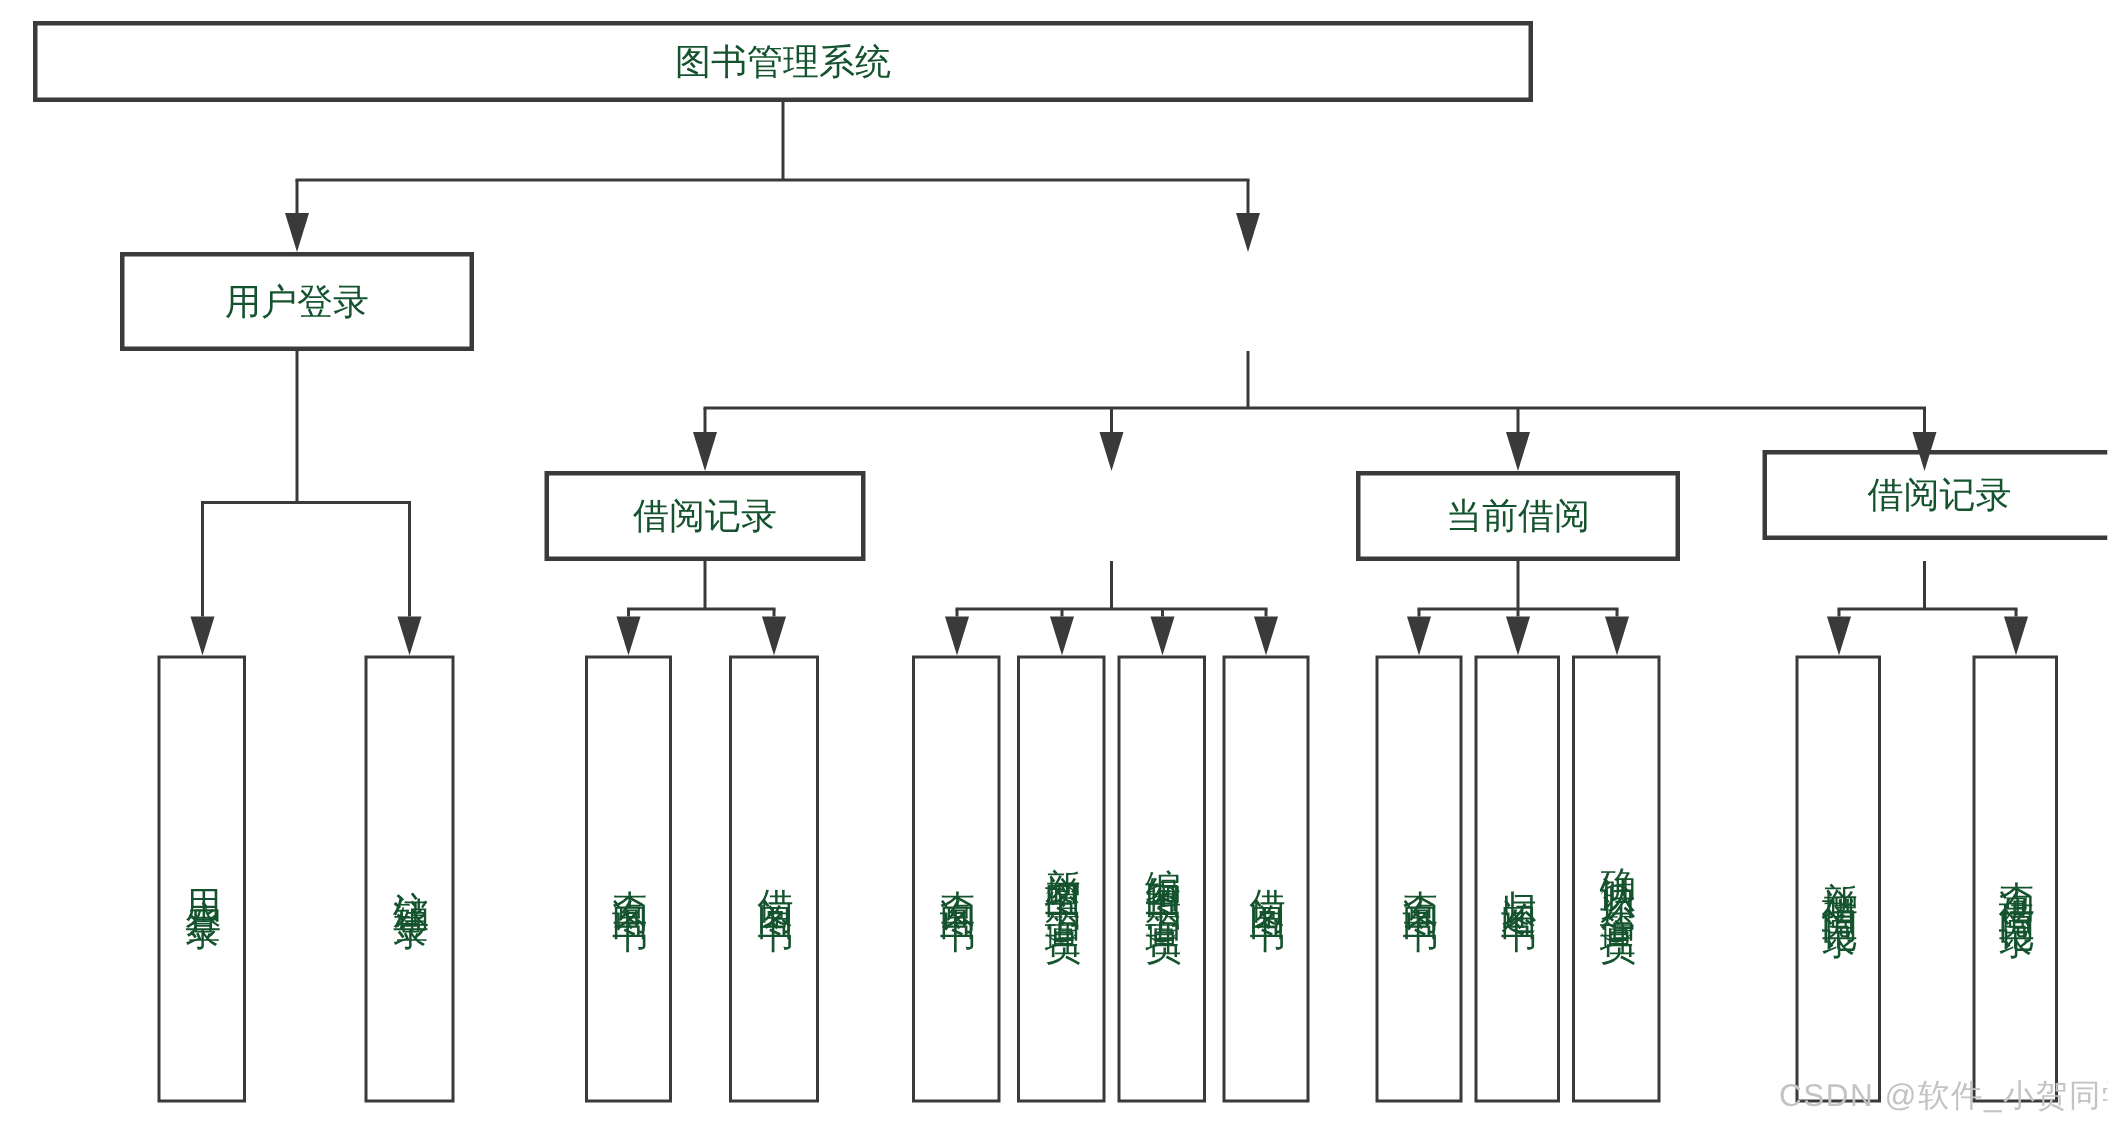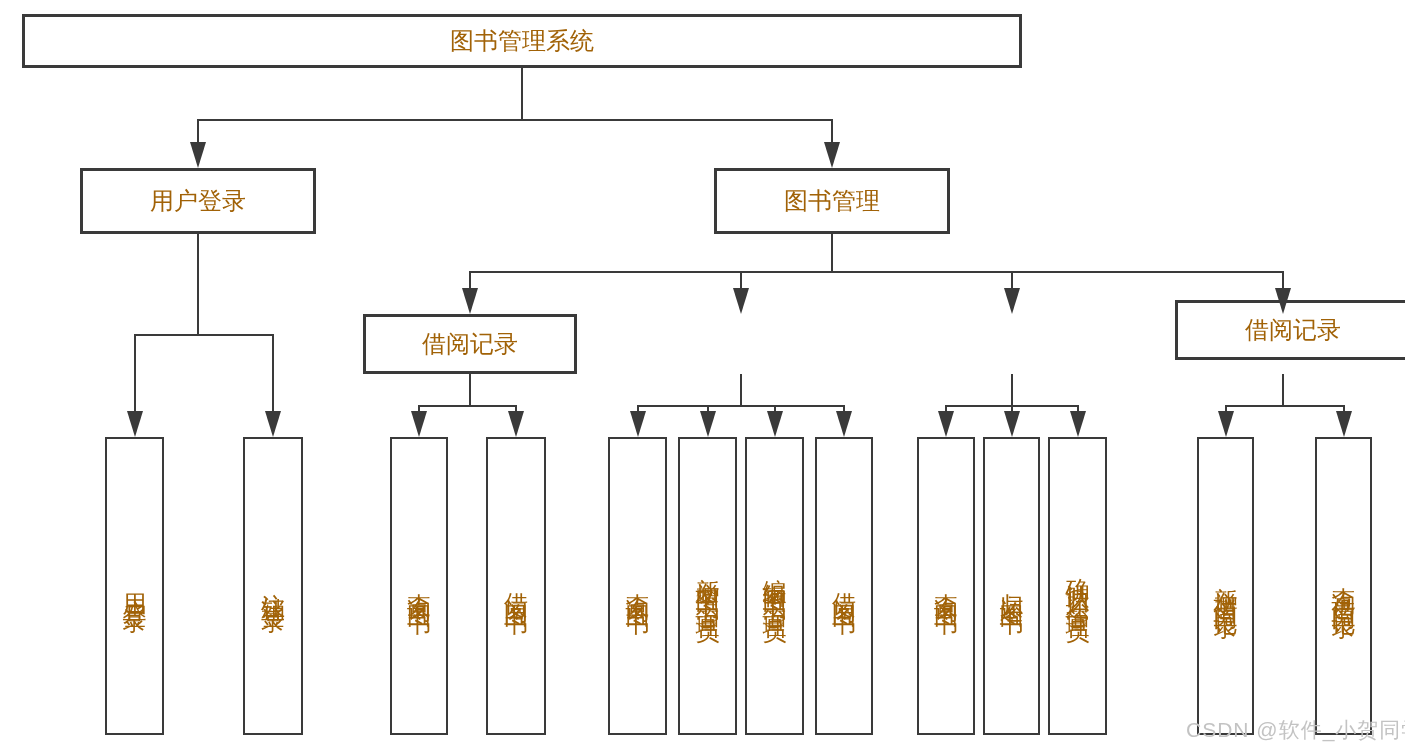--- a/index.html
+++ b/index.html
@@ -24,7 +24,7 @@
   .lbl{
     font-size:24px;
     white-space:nowrap;
-    color:#a16207;
+    color:#14532d;
   }
   .leaf .lbl{
     writing-mode:vertical-rl;

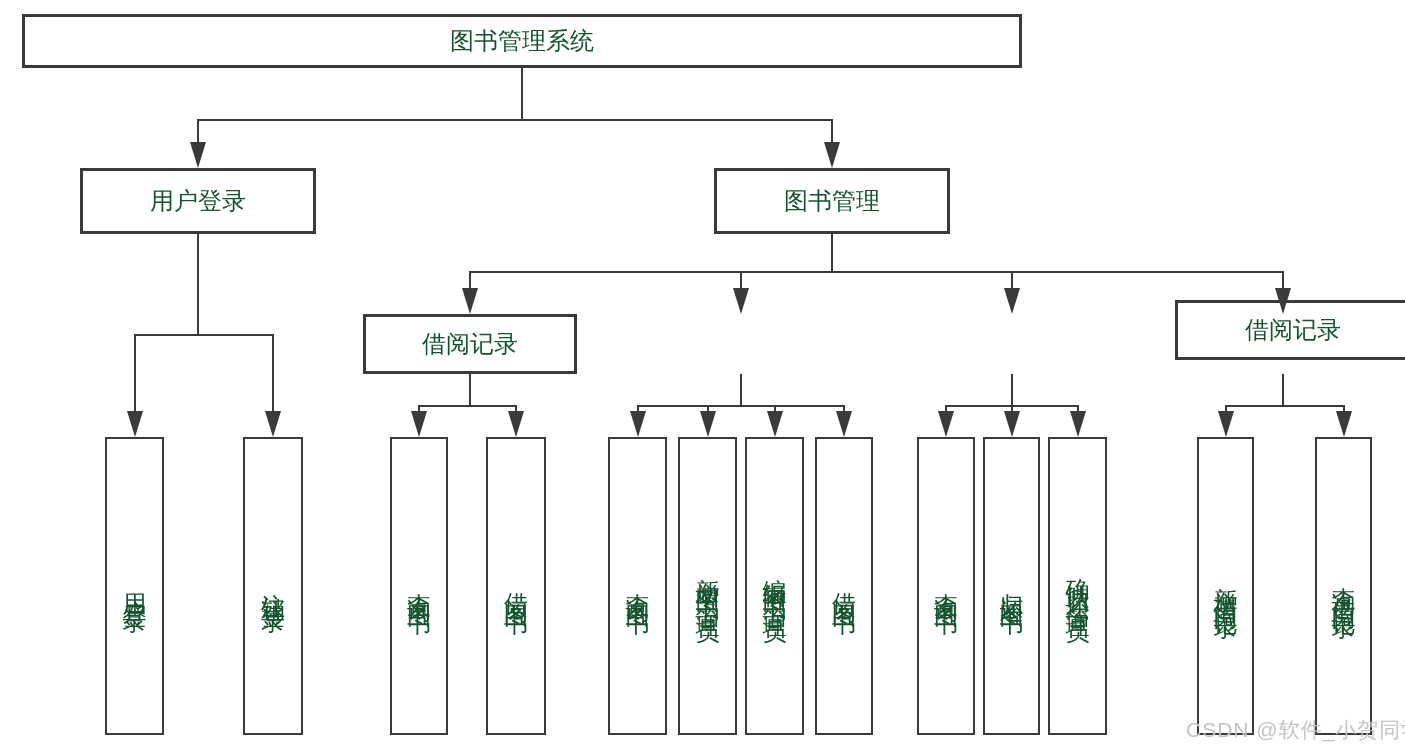--- a/index.html
+++ b/index.html
@@ -64,9 +64,6 @@
     </div>
     <div class="node branch" style="left: 80px; top: 168px; width: 236px; height: 66px;">
       <span class="lbl">用户登录</span>
-    </div>
-    <div class="node branch" style="left: 714px; top: 168px; width: 236px; height: 66px;">
-      <span class="lbl">图书管理</span>
     </div>
     <div class="node branch" style="left: 363px; top: 314px; width: 214px; height: 60px;">
       <span class="lbl">借阅记录</span>

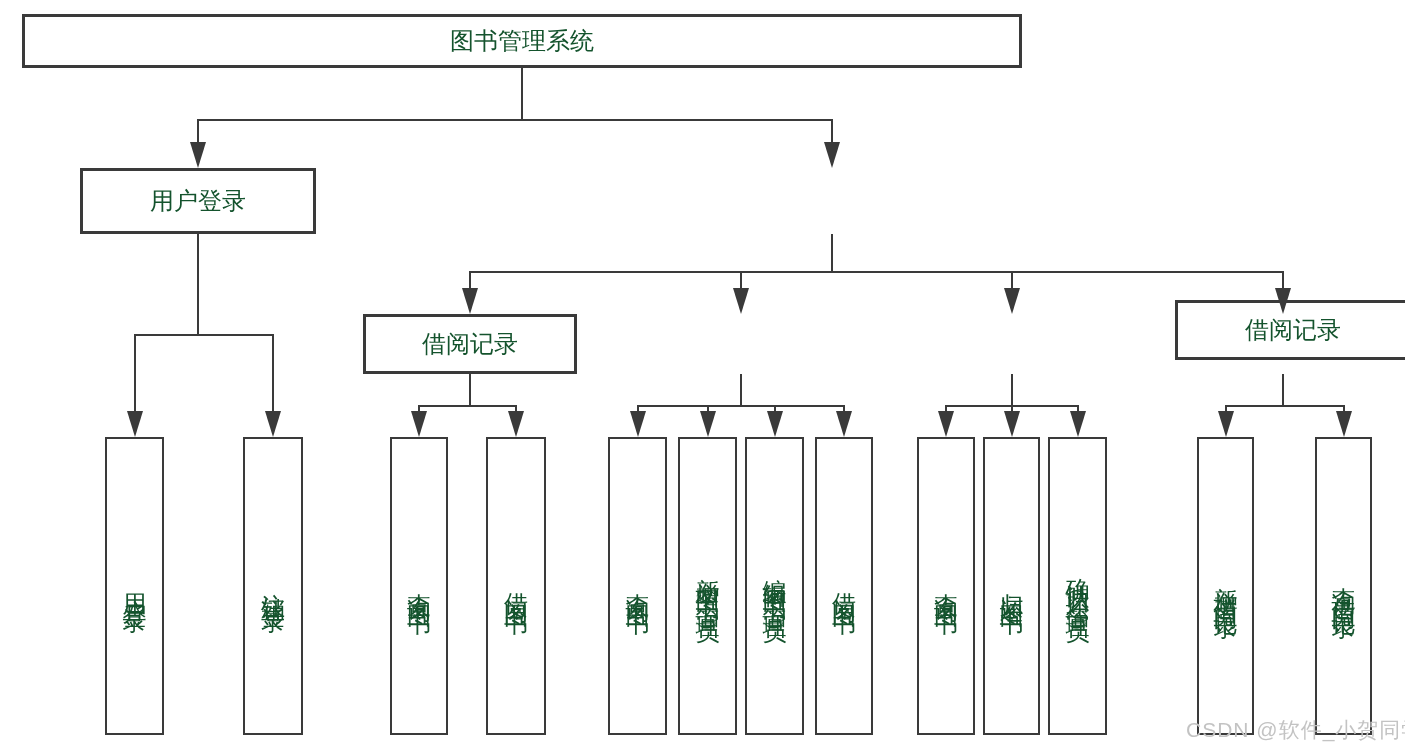--- a/index.html
+++ b/index.html
@@ -67,6 +67,9 @@
     </div>
     <div class="node branch" style="left: 363px; top: 314px; width: 214px; height: 60px;">
       <span class="lbl">借阅记录</span>
+    </div>
+    <div class="node branch" style="left: 904px; top: 314px; width: 216px; height: 60px;">
+      <span class="lbl">当前借阅</span>
     </div>
     <div class="node branch" style="left: 1175px; top: 300px; width: 236px; height: 60px;">
       <span class="lbl">借阅记录</span>

